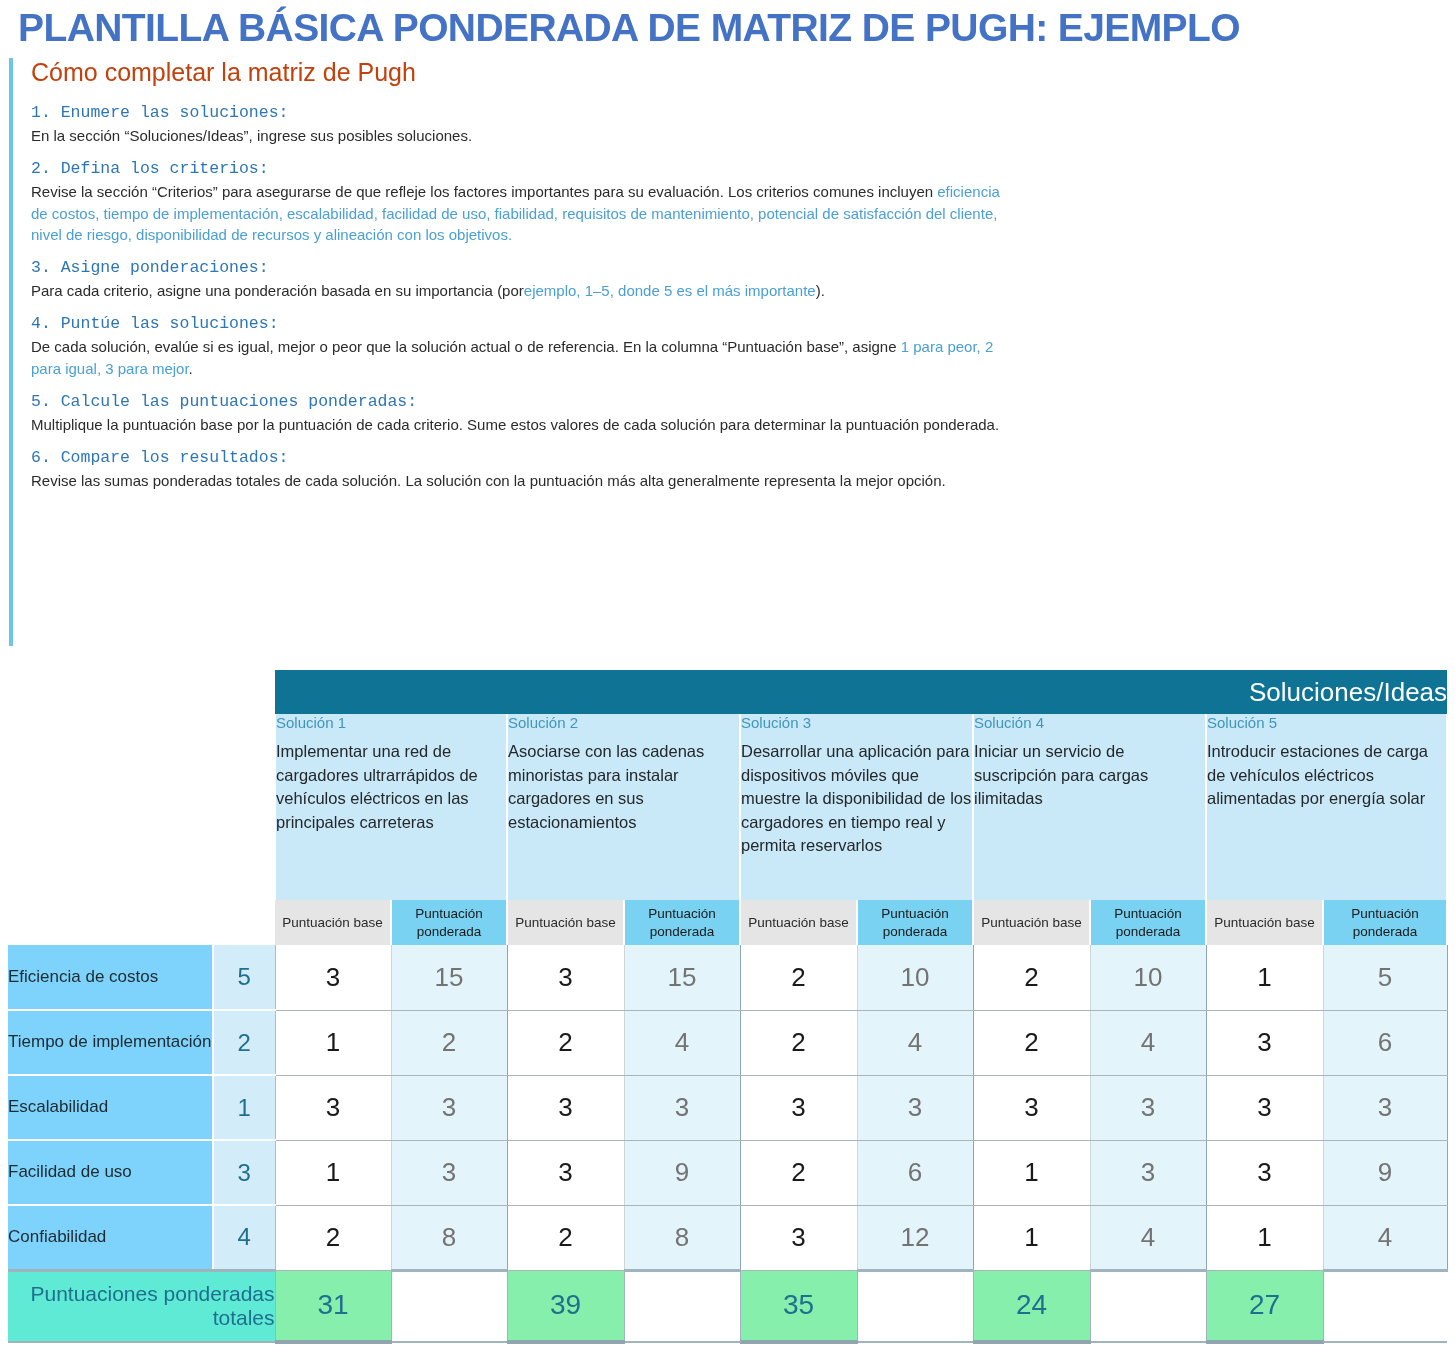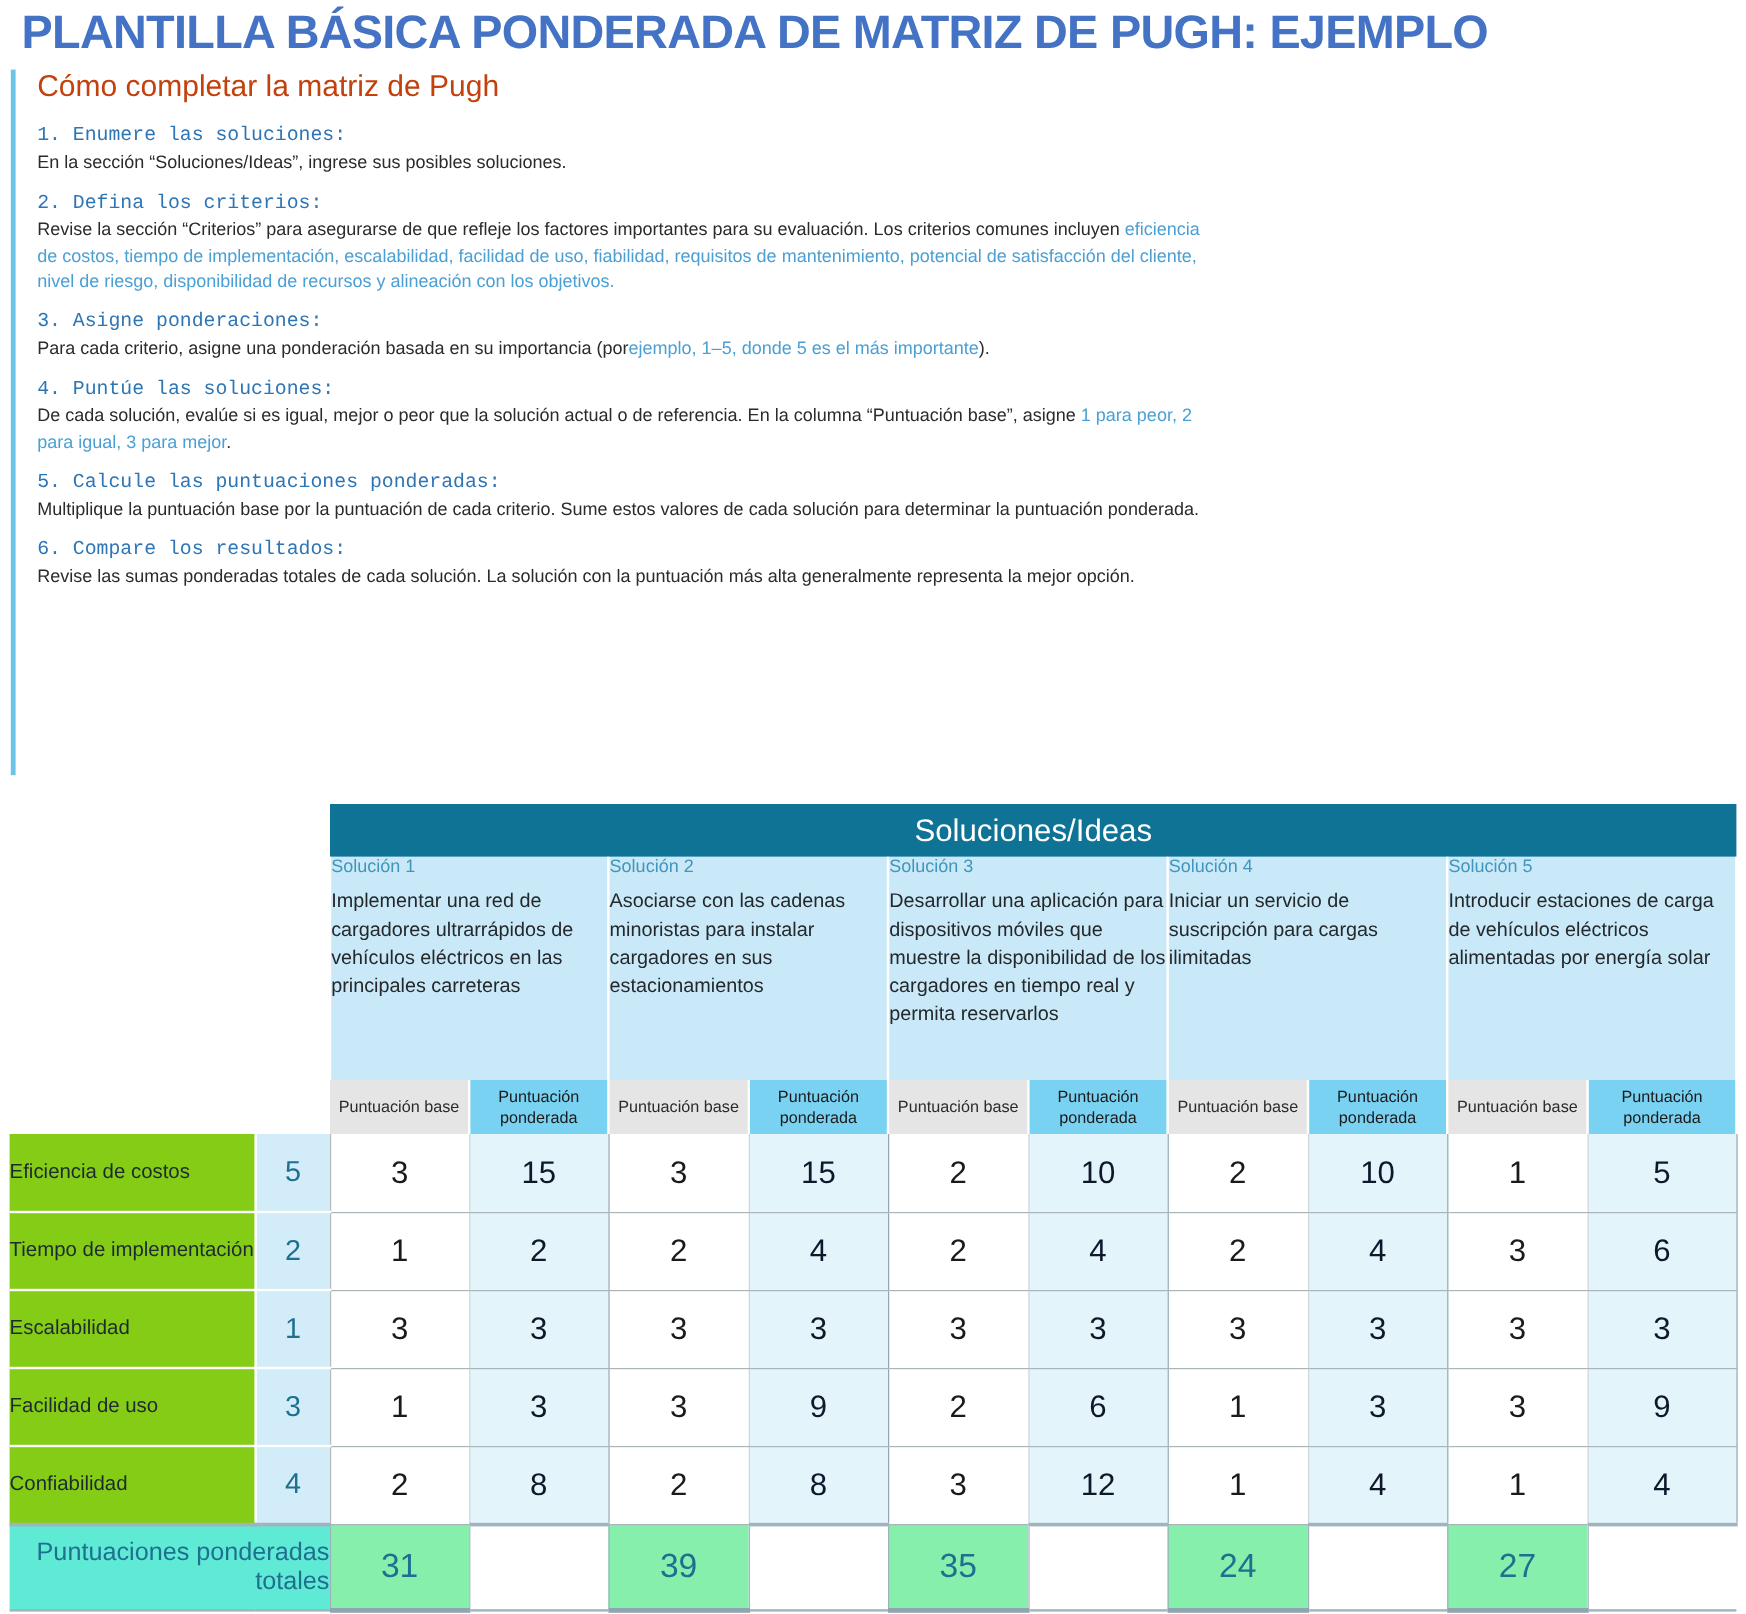--- a/index.html
+++ b/index.html
@@ -75,7 +75,7 @@
   .soluciones-head {
     background: #0f7396; color: #ffffff;
     font-size: 26px; font-weight: normal;
-    text-align: center; height: 44px;
+    text-align: right; height: 44px;
     border: none;
     font-family: "Liberation Sans", sans-serif;
   }

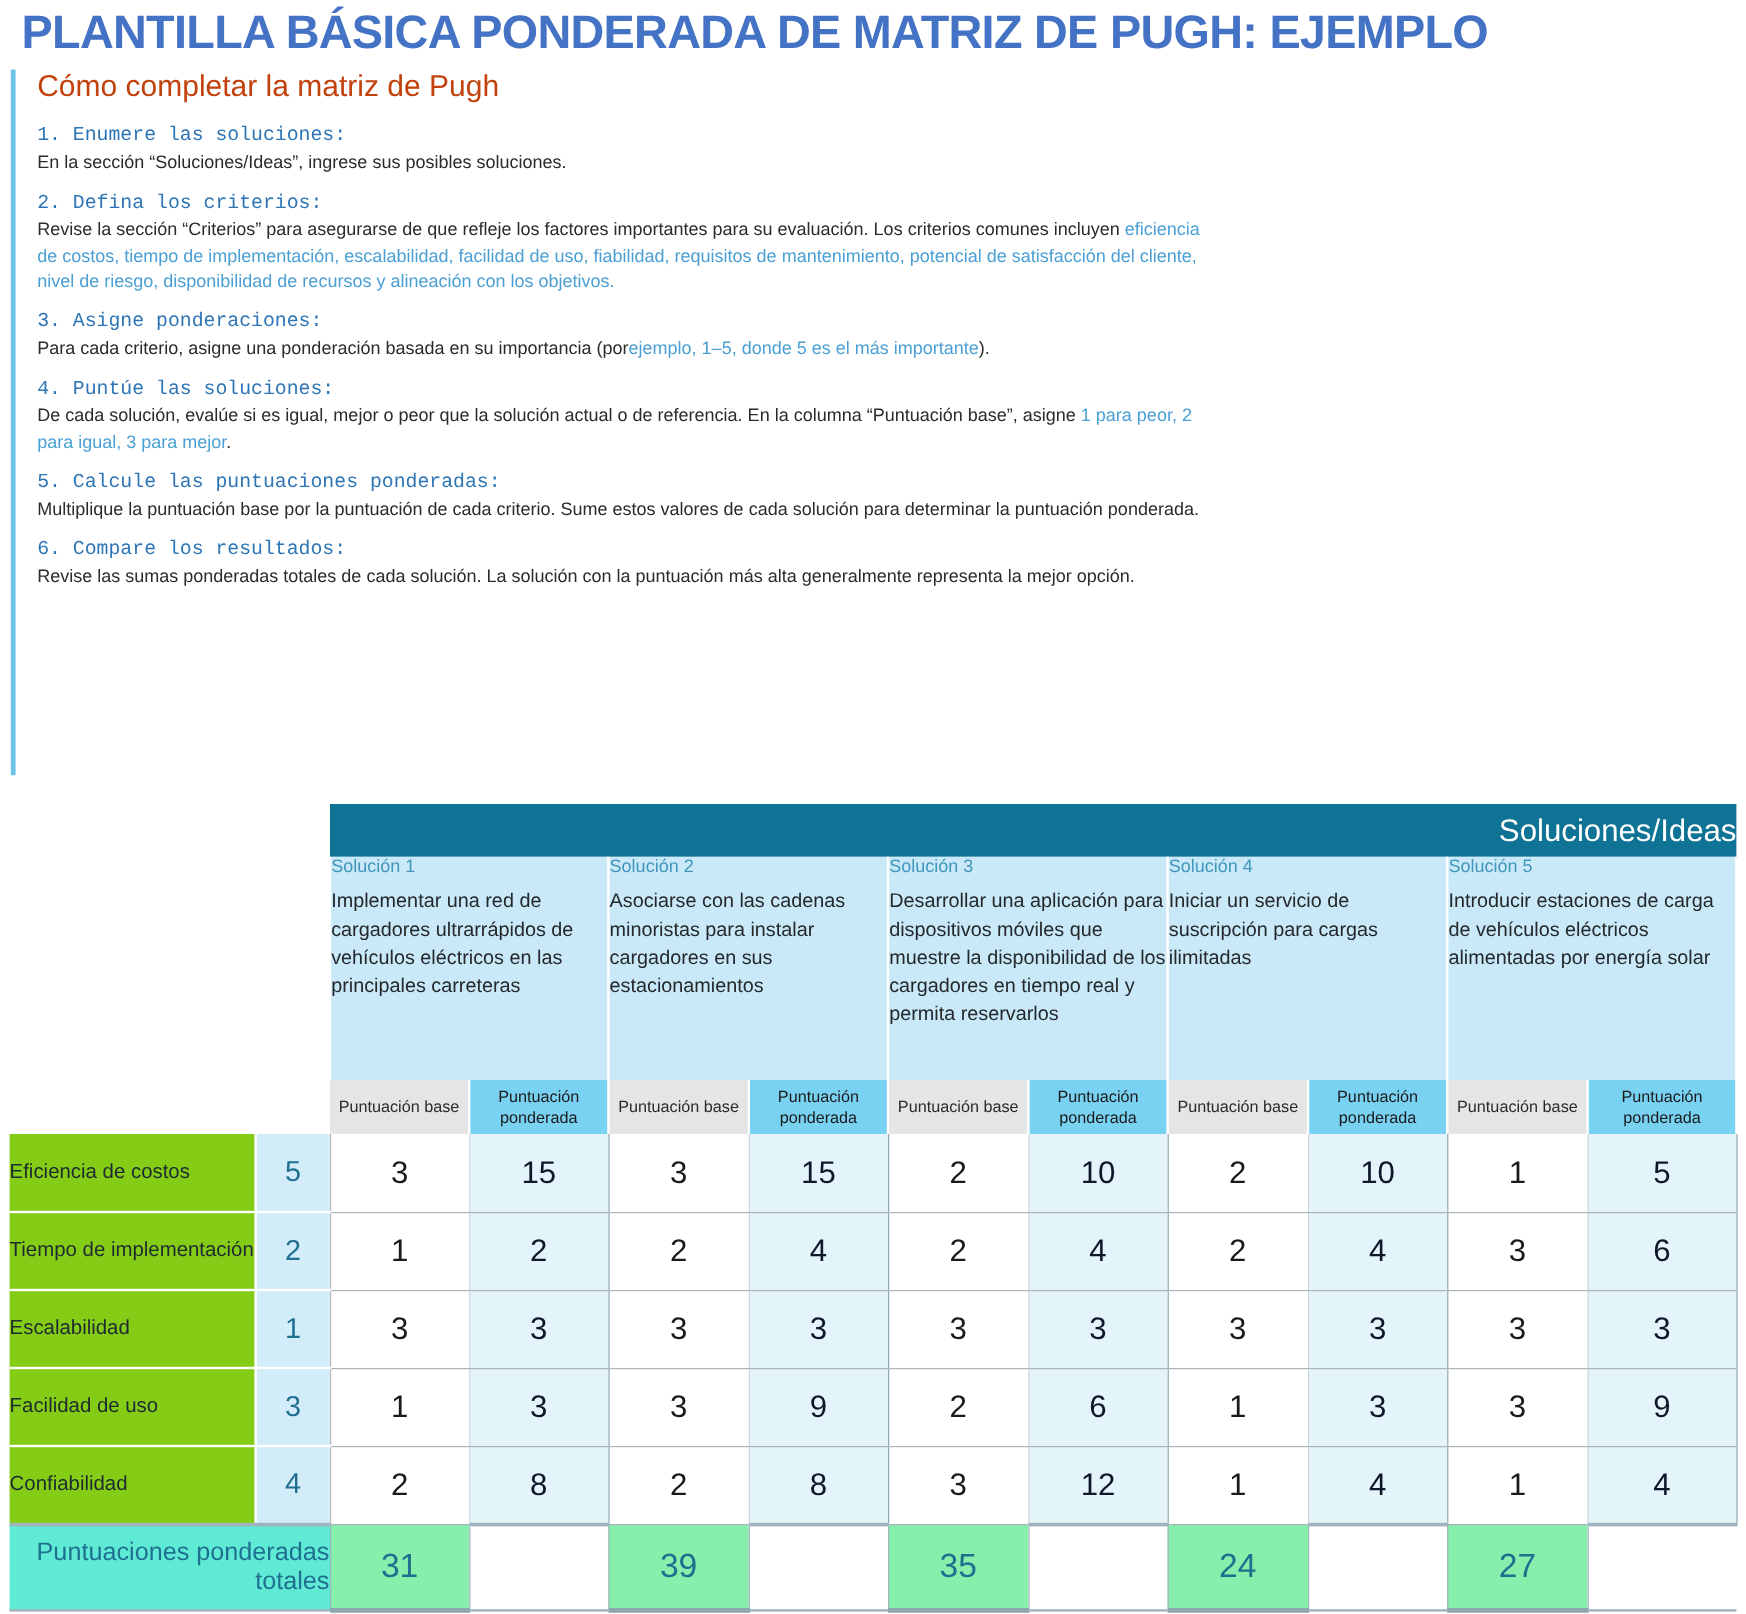--- a/index.html
+++ b/index.html
@@ -113,7 +113,7 @@
   }
 
   .crit-cell {
-    background: #84cc16; color: #1e2a30;
+    background: #7dd3fc; color: #1e2a30;
     font-size: 17px; padding: 8px 12px;
     line-height: 1.33;
     border-bottom: 2px solid #ffffff;

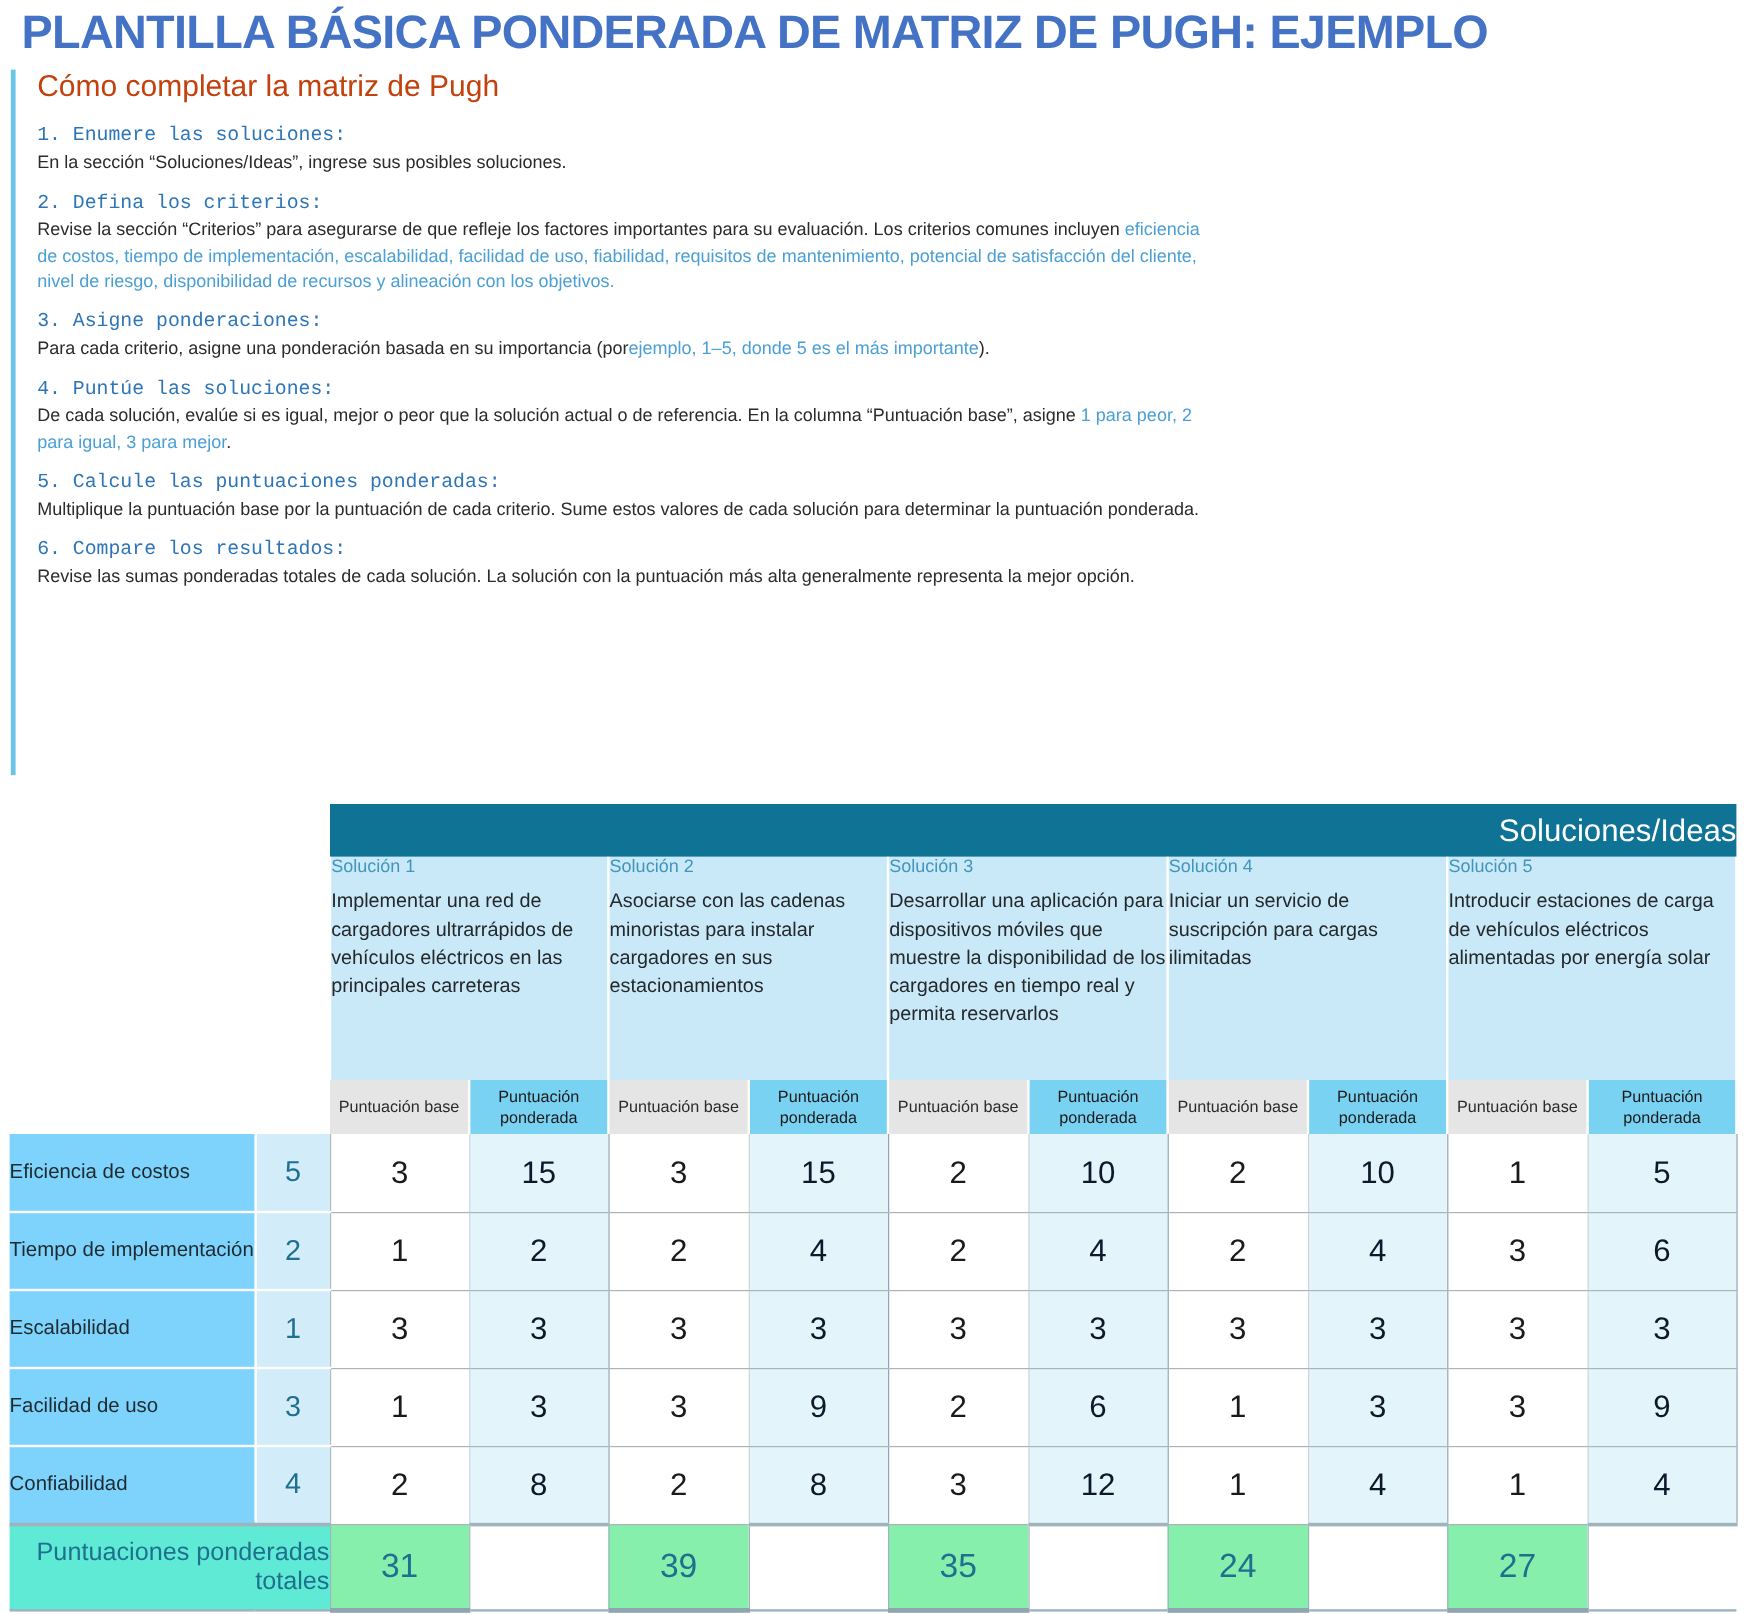--- a/index.html
+++ b/index.html
@@ -136,7 +136,7 @@
     font-family: "Liberation Sans", sans-serif;
   }
   .weighted-cell {
-    background: #e4f4fb; color: #0f172a;
+    background: #e4f4fb; color: #737373;
     font-size: 26px; text-align: center; vertical-align: middle;
     border-bottom: 1px solid #aab4b9;
     border-right: 1px solid #8fa6b0;

